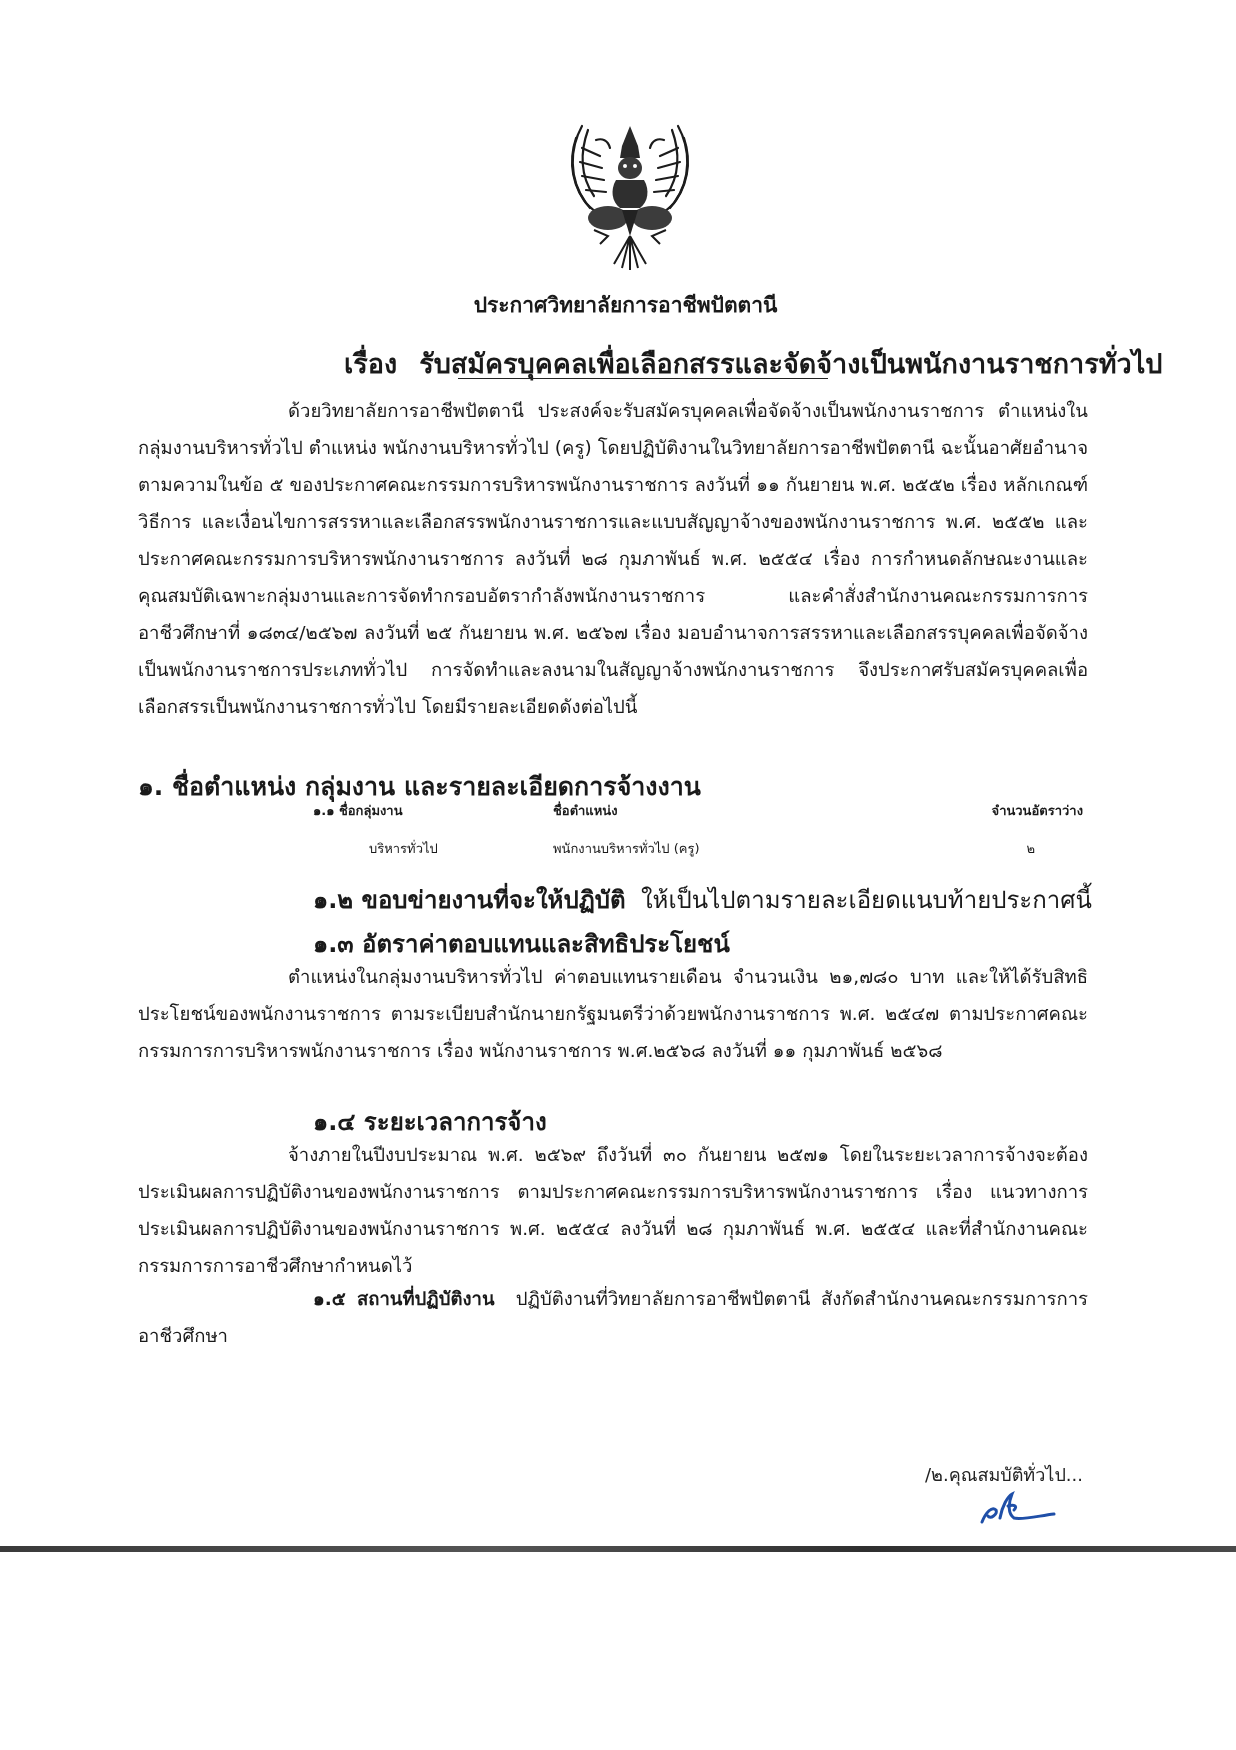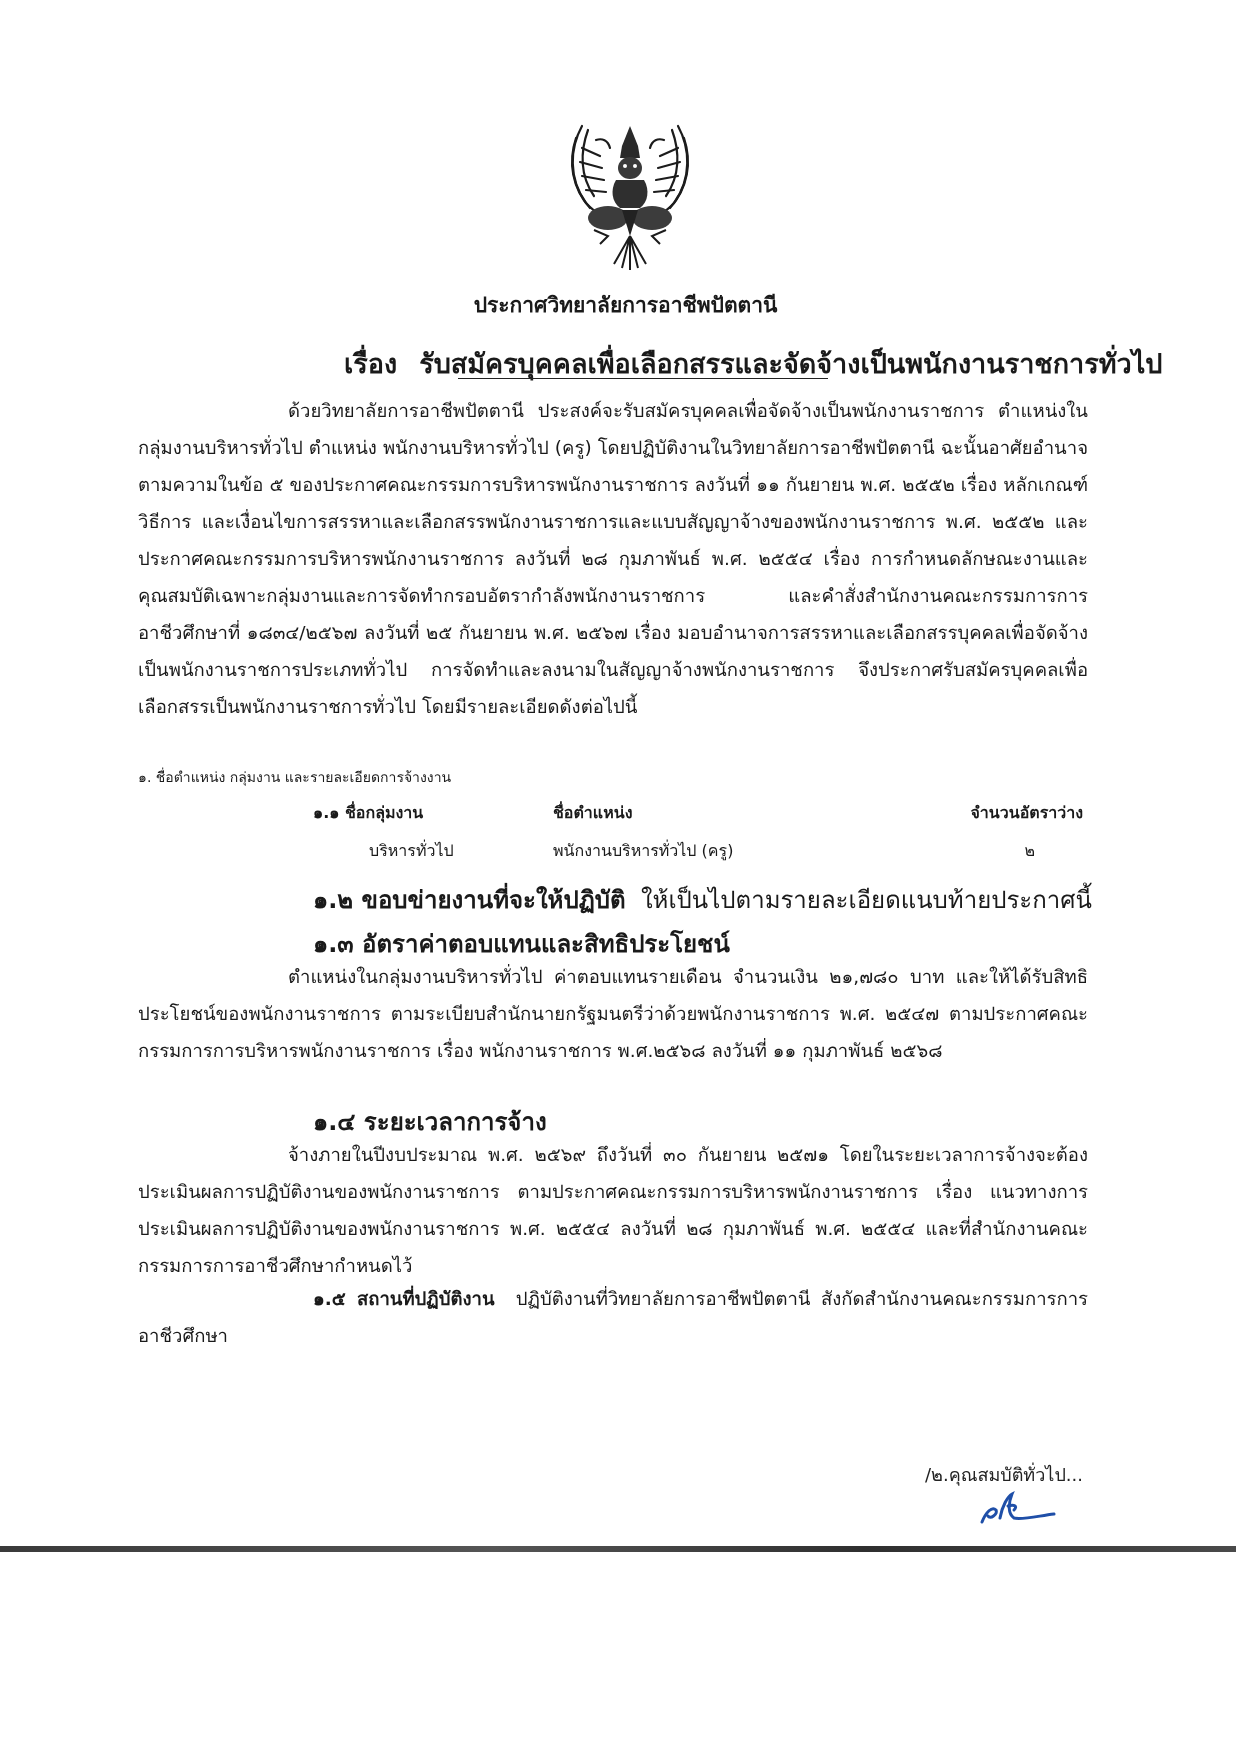--- a/index.html
+++ b/index.html
@@ -27,7 +27,7 @@
   .para { margin: 0; }
   .indent { text-indent: 150px; }
   .b { font-weight: bold; }
-  .section-h { position: absolute; left: 138px; font-size: 14px; font-weight: normal; white-space: nowrap; }
+  .section-h { position: absolute; left: 138px; font-size: 25px; font-weight: bold; white-space: nowrap; }
   .sub-h { position: absolute; left: 313px; font-size: 24px; white-space: nowrap; }
   .tbl { position: absolute; left: 313px; top: 800px; width: 770px; font-size: 16px; }
   .tbl-row { position: relative; height: 38px; }

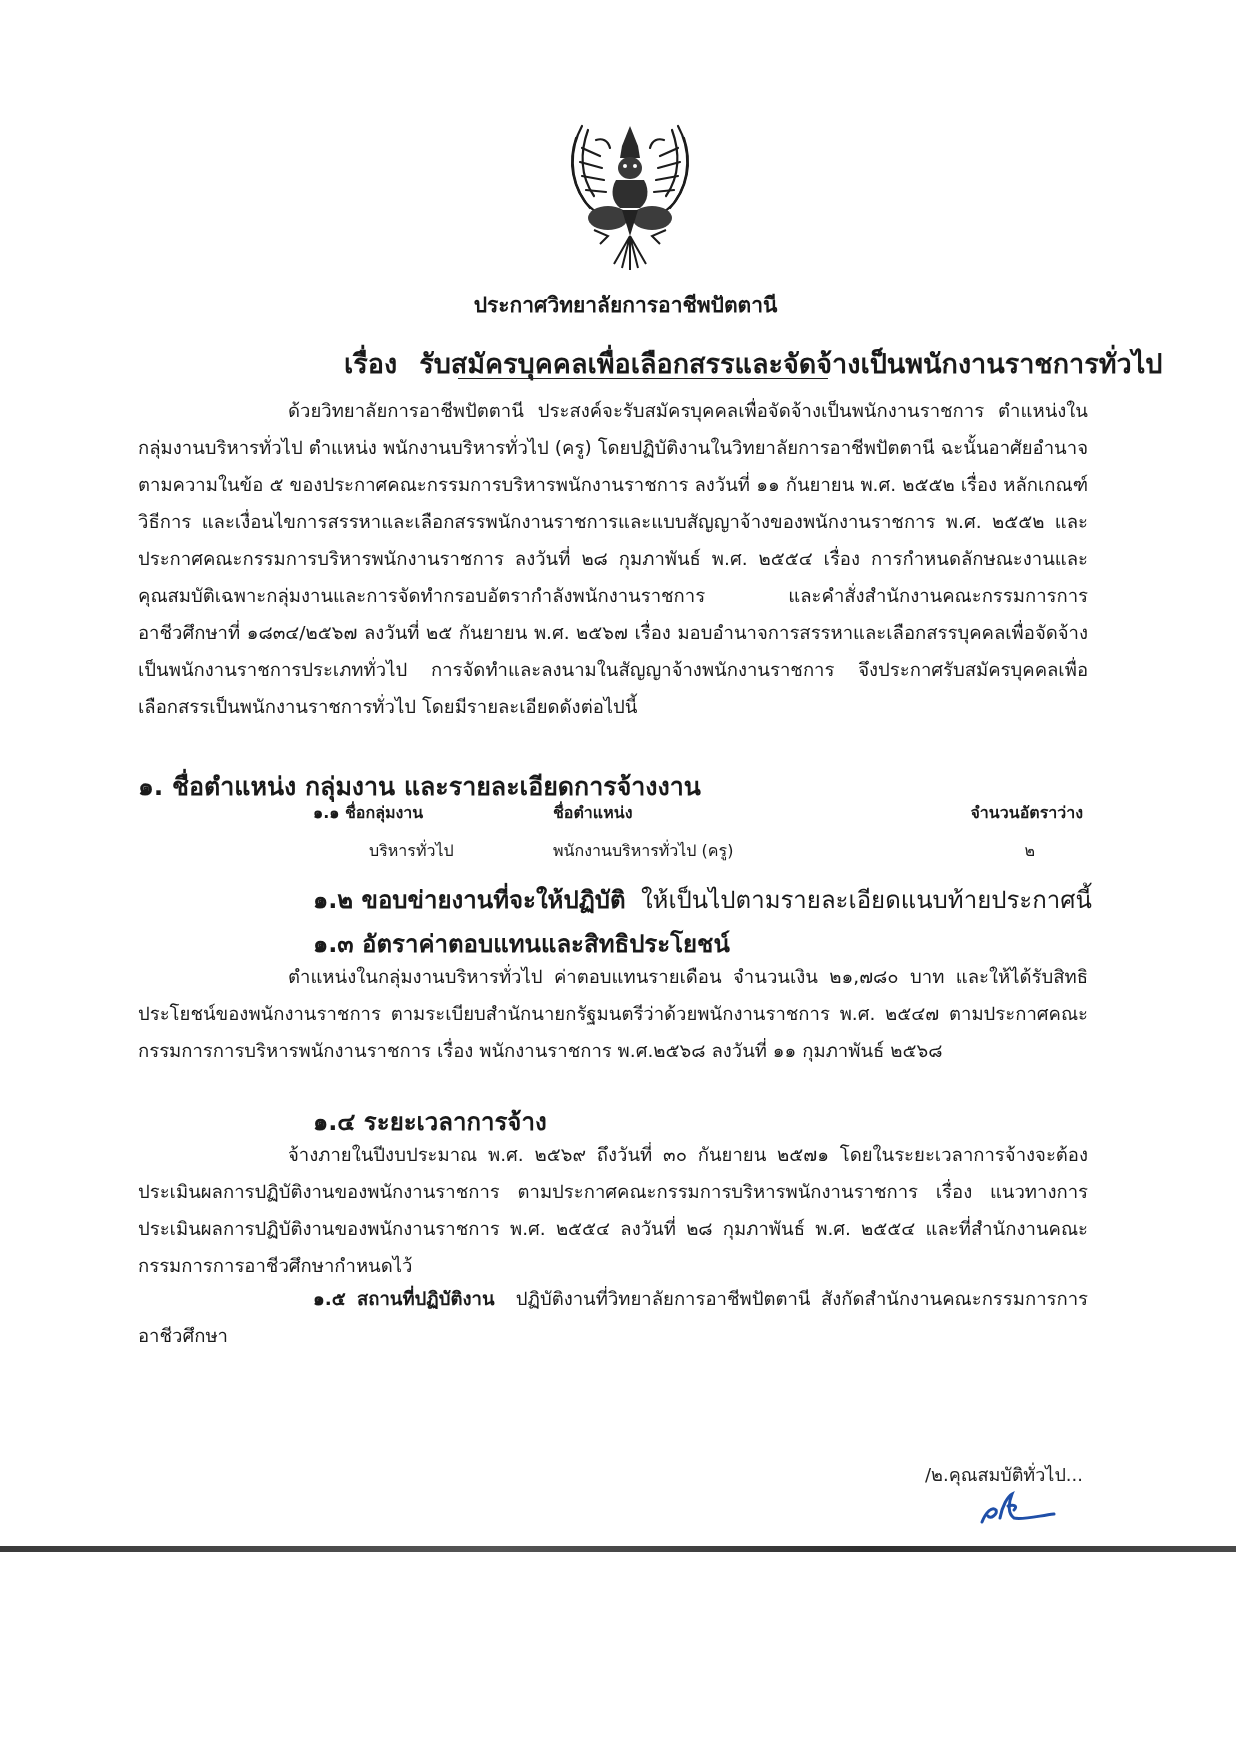--- a/index.html
+++ b/index.html
@@ -29,7 +29,7 @@
   .b { font-weight: bold; }
   .section-h { position: absolute; left: 138px; font-size: 25px; font-weight: bold; white-space: nowrap; }
   .sub-h { position: absolute; left: 313px; font-size: 24px; white-space: nowrap; }
-  .tbl { position: absolute; left: 313px; top: 800px; width: 770px; font-size: 16px; }
+  .tbl { position: absolute; left: 313px; top: 800px; width: 770px; font-size: 13px; }
   .tbl-row { position: relative; height: 38px; }
   .tbl-row span { position: absolute; white-space: nowrap; }
   .c1 { left: 0; } .c2 { left: 240px; } .c3 { right: 0; }

